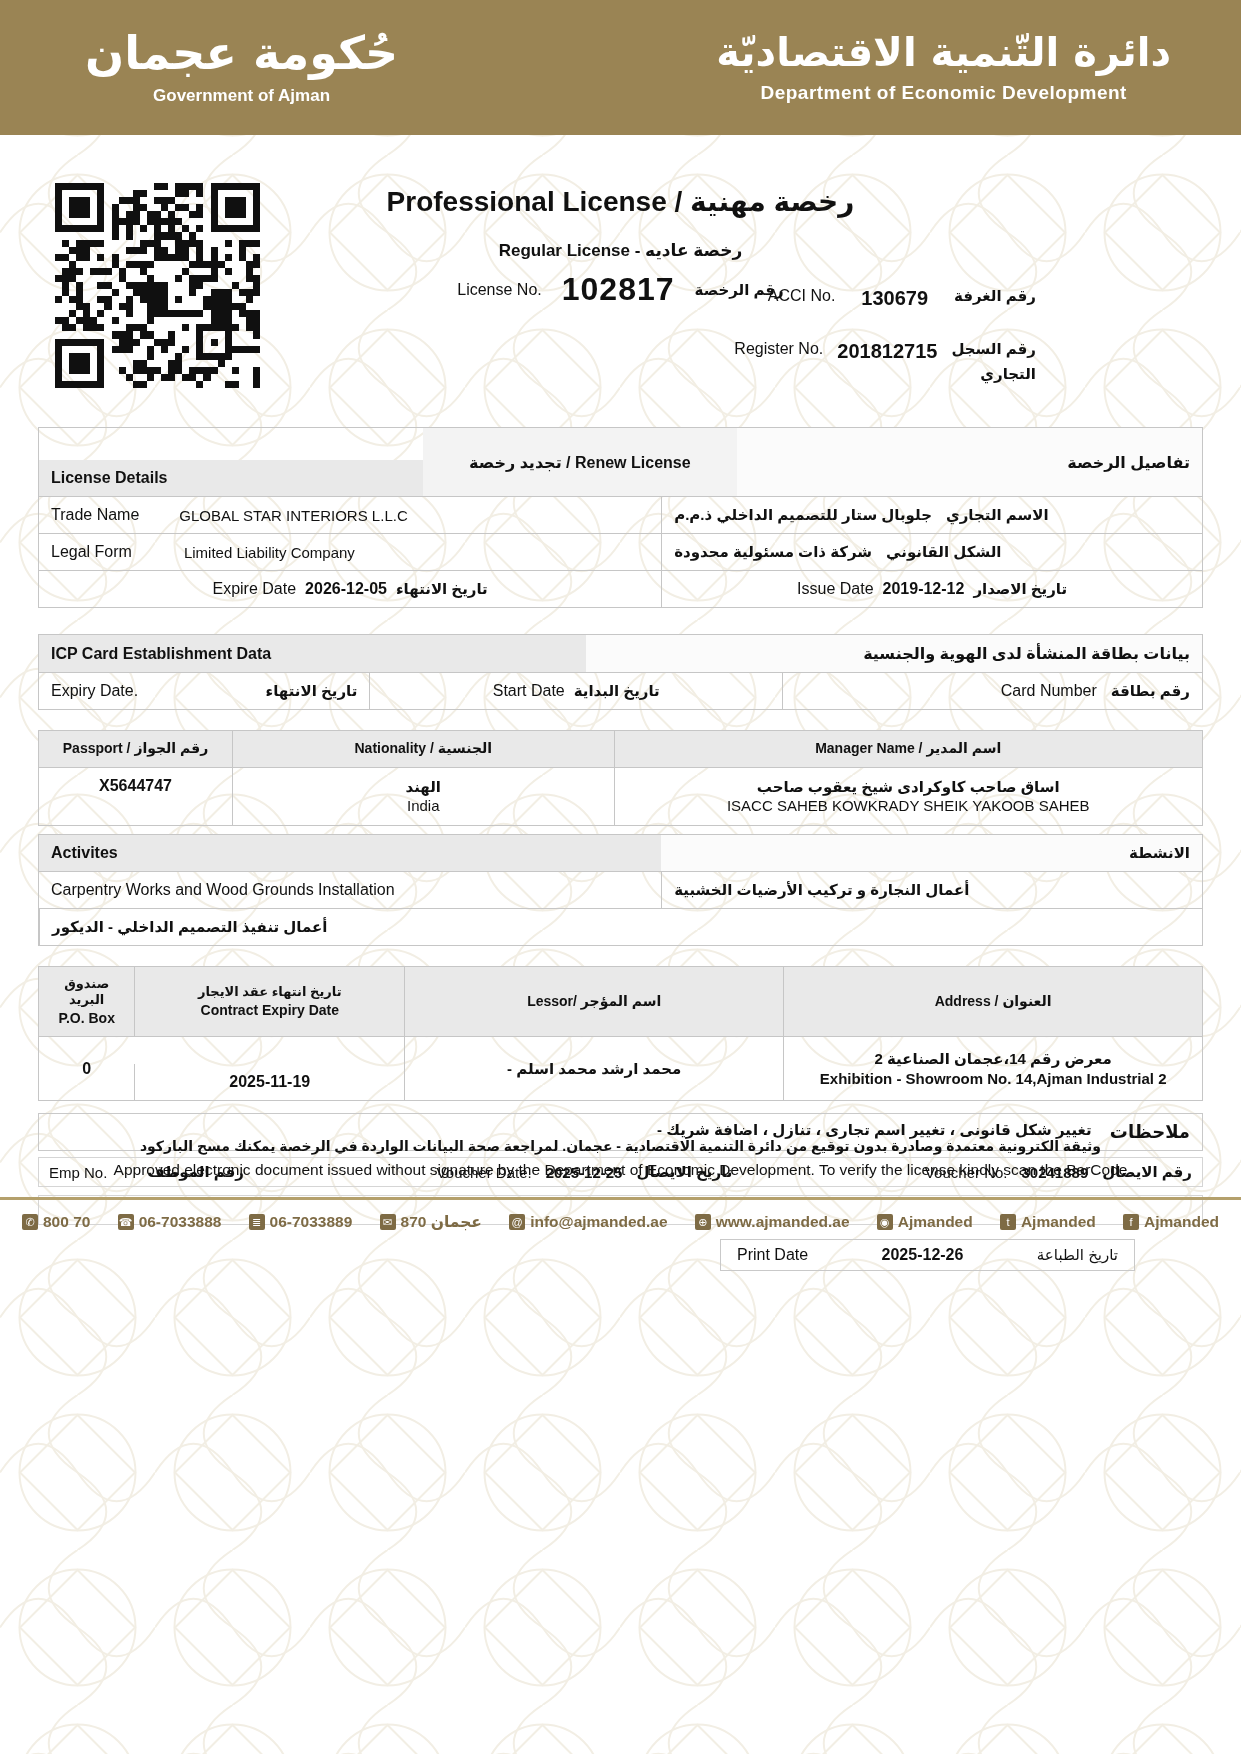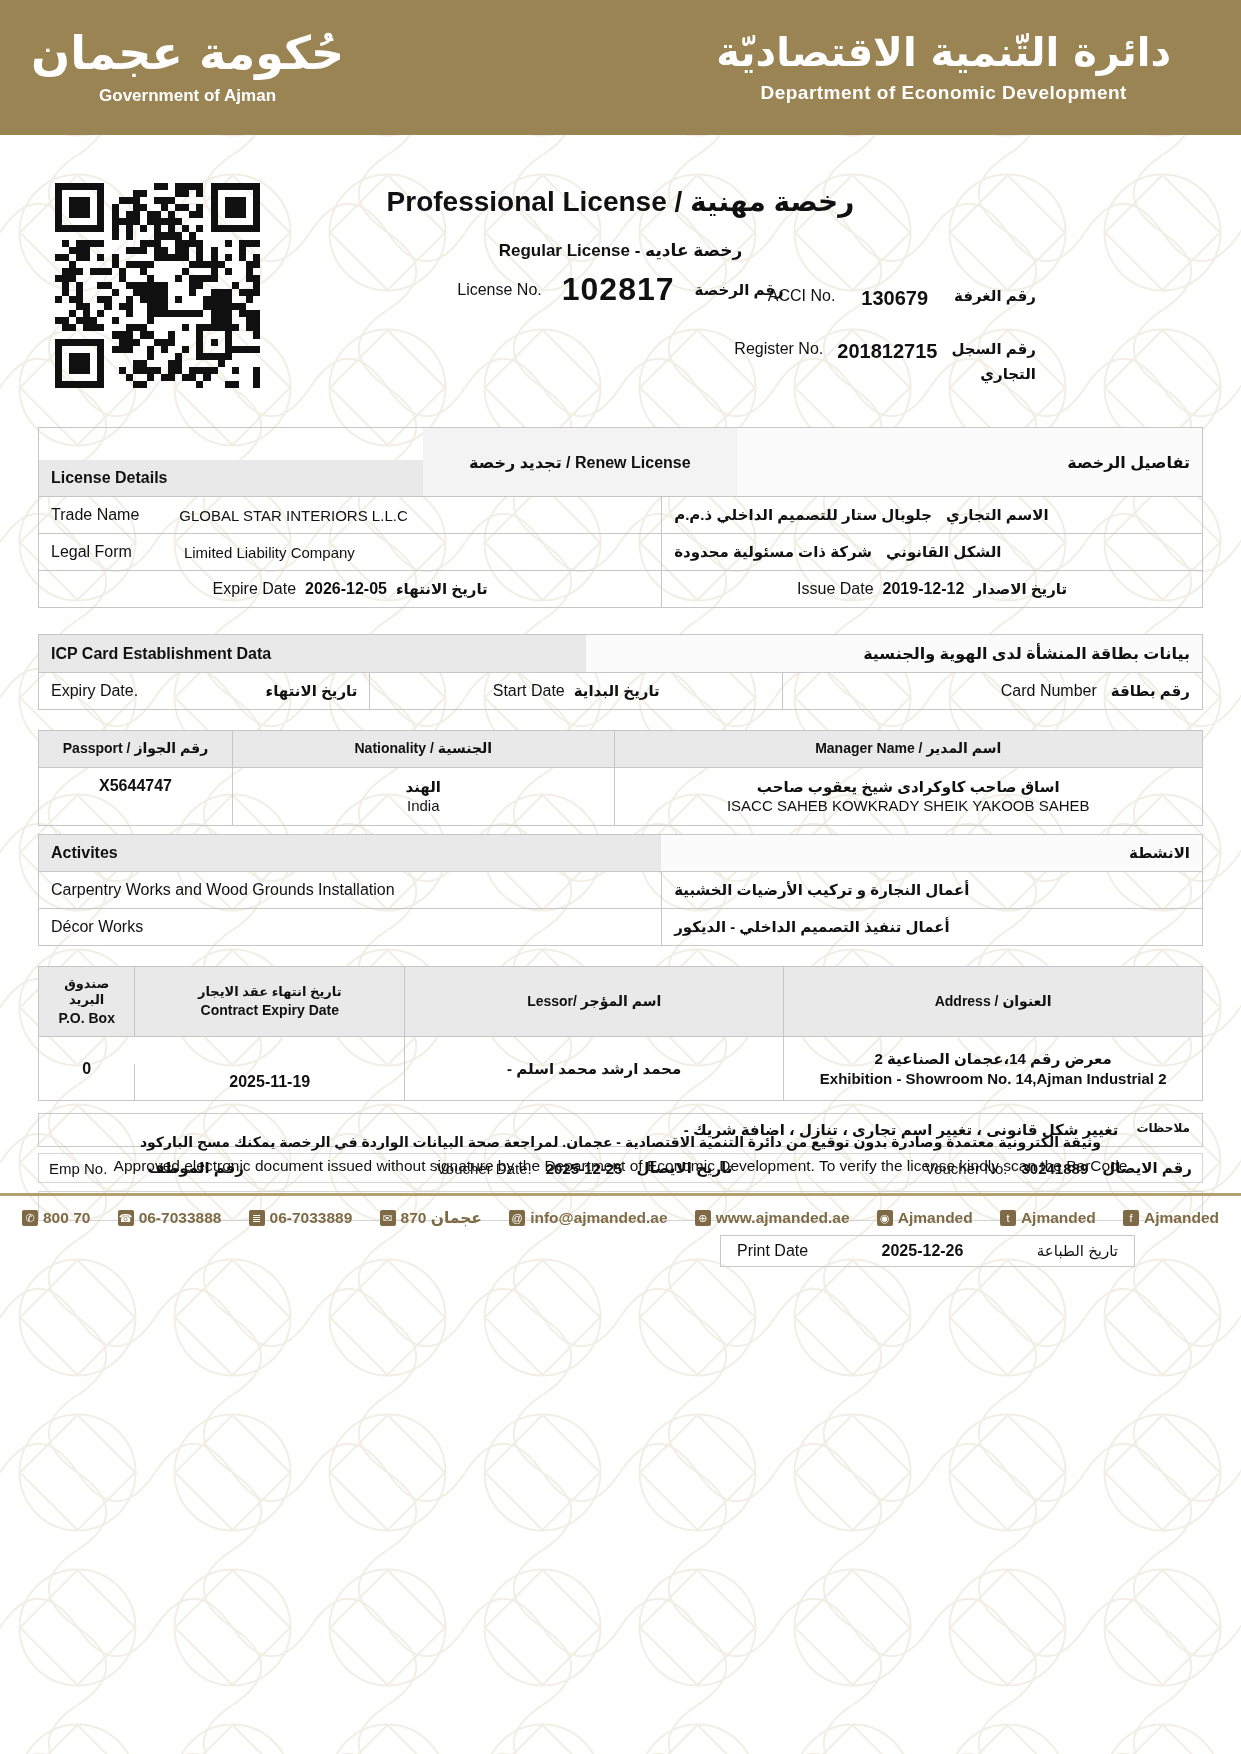--- a/index.html
+++ b/index.html
@@ -10,7 +10,7 @@
 
   
   .band{height:135px;background:#9a8454;display:flex;justify-content:space-between;align-items:center;
-        padding:0 70px 0 31px;box-sizing:border-box;}
+        padding:0 70px 0 85px;box-sizing:border-box;}
   .logo{color:#fff;text-align:center;}
   .logo .cal{font-family:"DejaVu Sans",sans-serif;font-weight:bold;line-height:1;}
   .logo-left .cal{font-size:46px;}

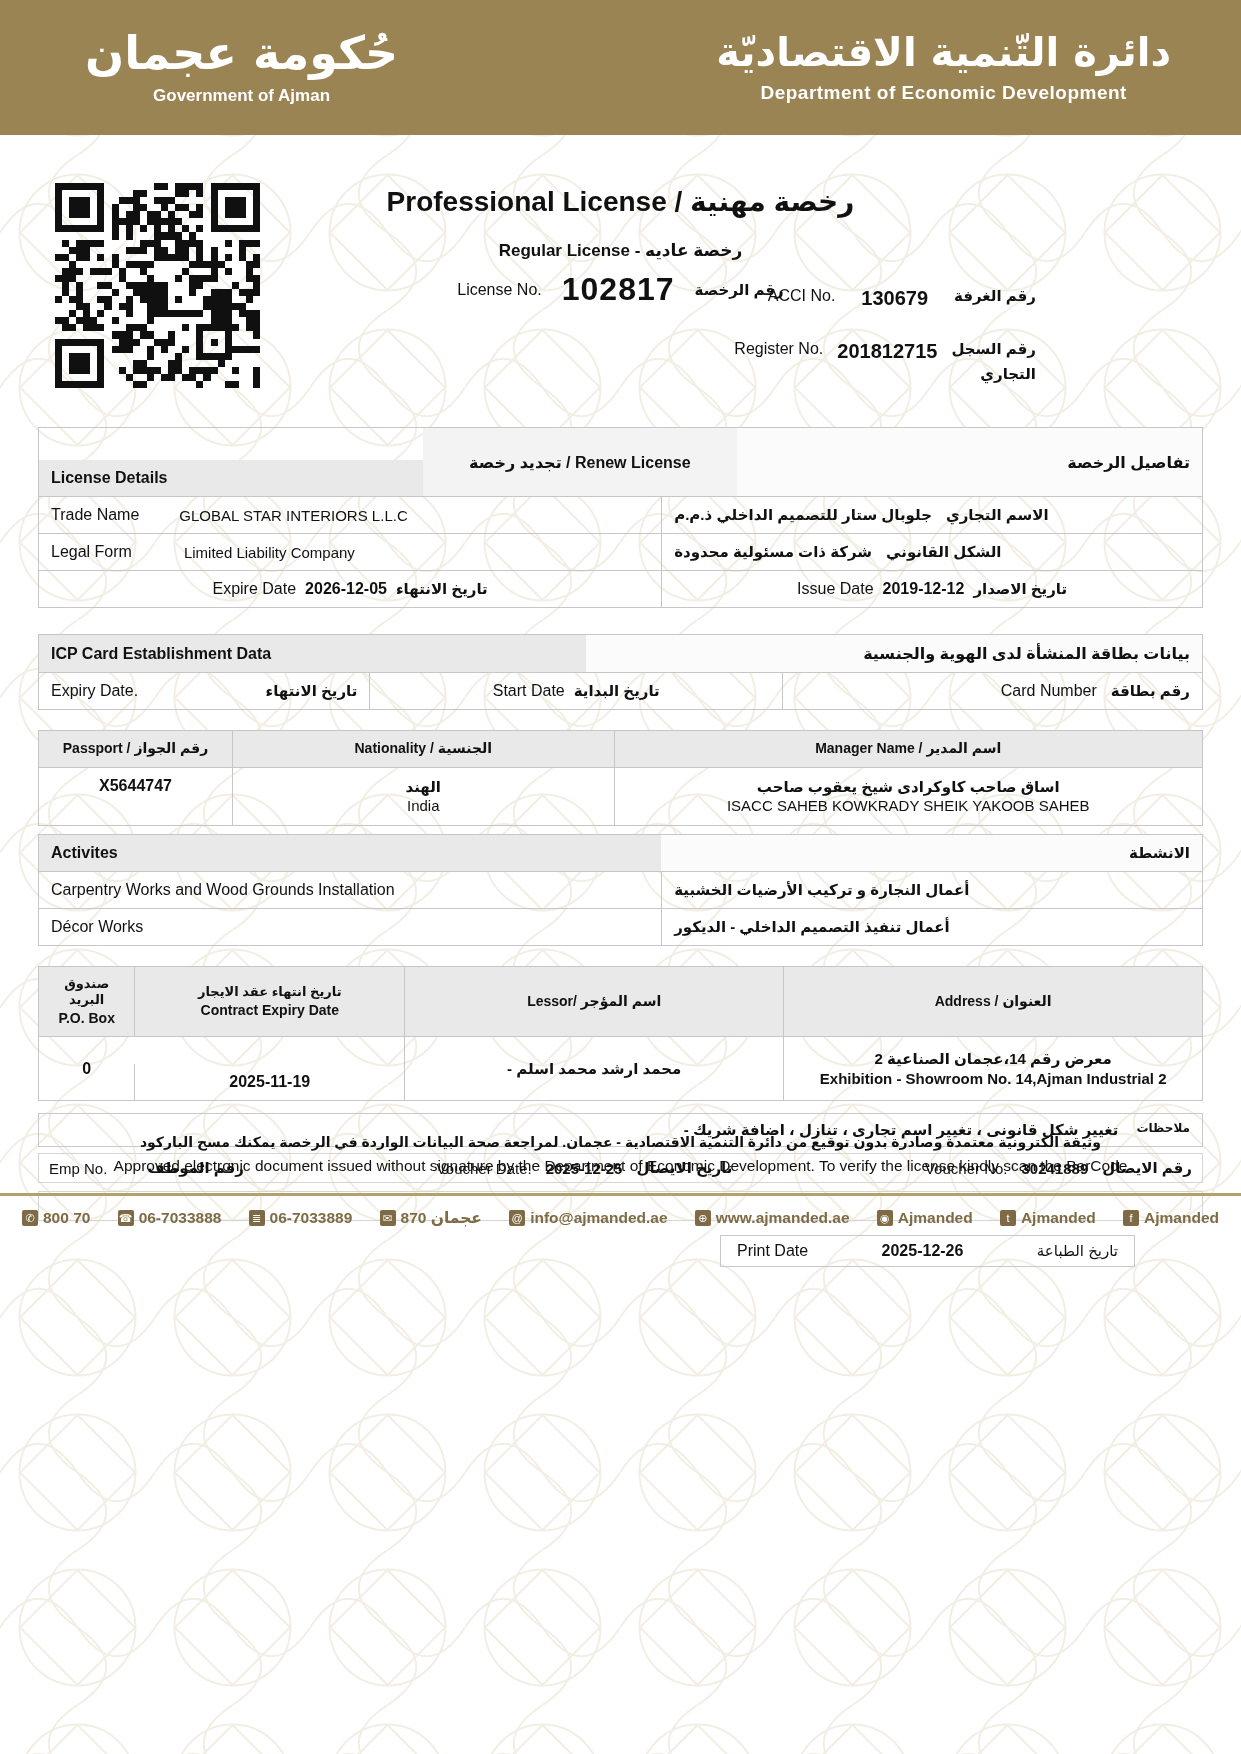--- a/index.html
+++ b/index.html
@@ -667,9 +667,6 @@
         </div>
       </div>
       <div class="row">
-        <div class="cell" style="width:53.5%;">
-          <span class="en-val" style="font-size:16px;">Décor Works</span>
-        </div>
         <div class="cell vline right-cell rtl" style="width:46.5%;">
           <span class="ar">أعمال تنفيذ التصميم الداخلي - الديكور</span>
         </div>

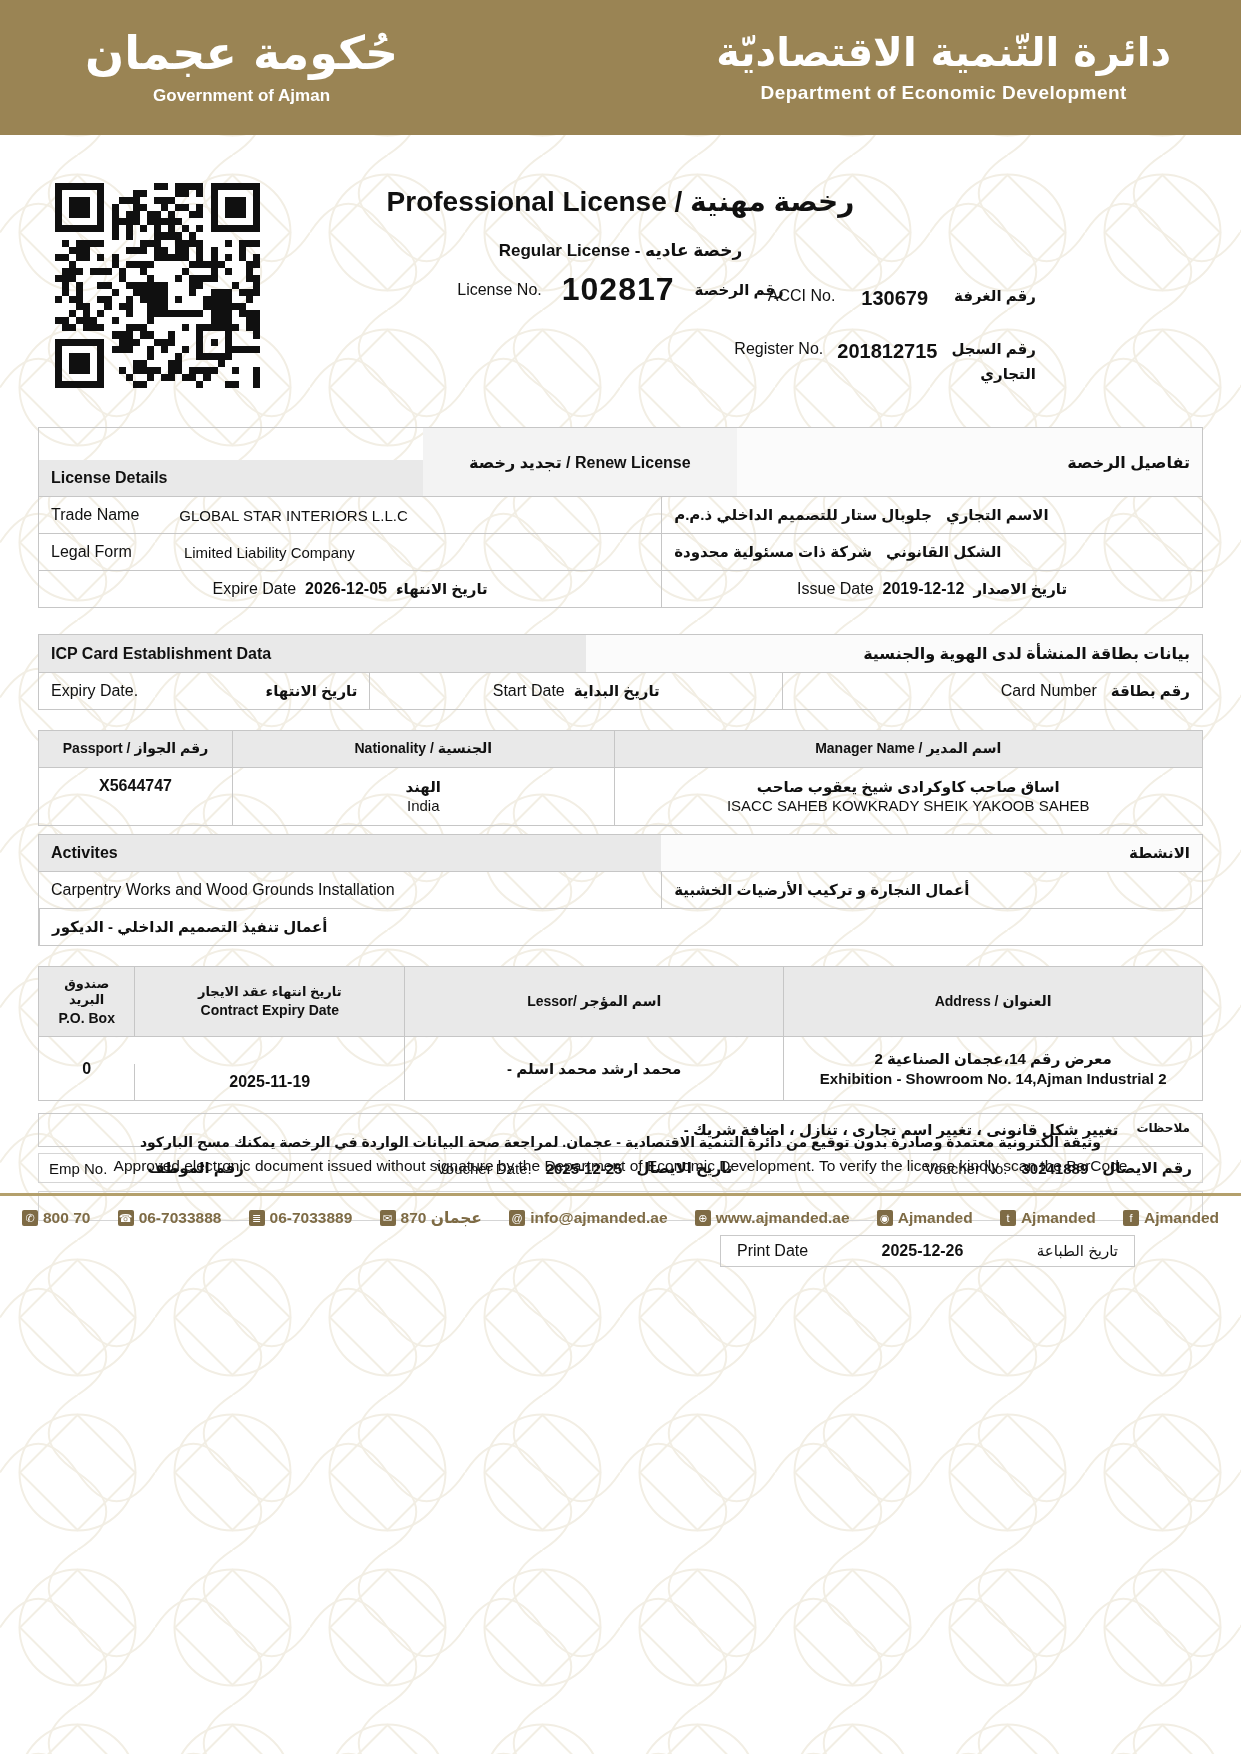--- a/index.html
+++ b/index.html
@@ -59,7 +59,7 @@
   .hdr2{background:#e9e9e9;font-weight:bold;font-size:14px;line-height:1.25;}
   .notes-row{margin:0 38px;border:1px solid #c9c9c9;padding:7px 12px;box-sizing:border-box;
              text-align:right;direction:rtl;font-size:15px;}
-  .notes-row .nlbl{font-size:12px;font-weight:bold;margin-left:14px;vertical-align:top;}
+  .notes-row .nlbl{font-size:18px;font-weight:bold;margin-left:14px;vertical-align:top;}
   .voucher-row{margin:0 38px;border:1px solid #d5d5d5;box-sizing:border-box;display:flex;
                justify-content:space-between;align-items:center;padding:5px 10px;font-size:15px;}
   .vgroup{display:flex;align-items:center;gap:14px;}

